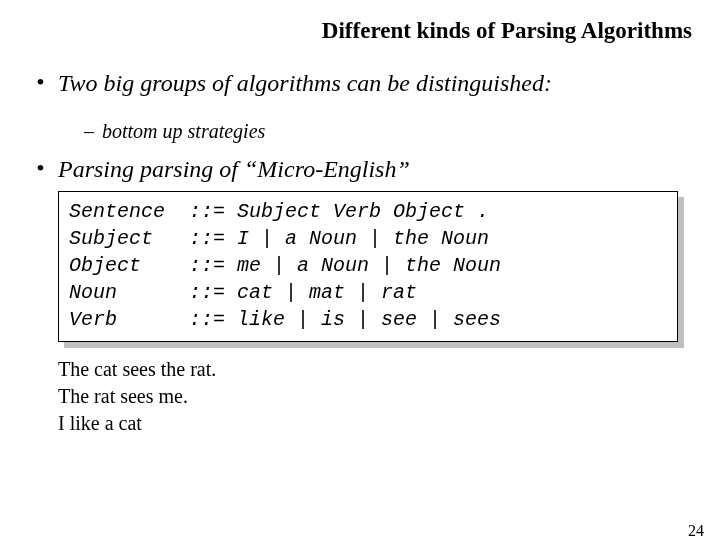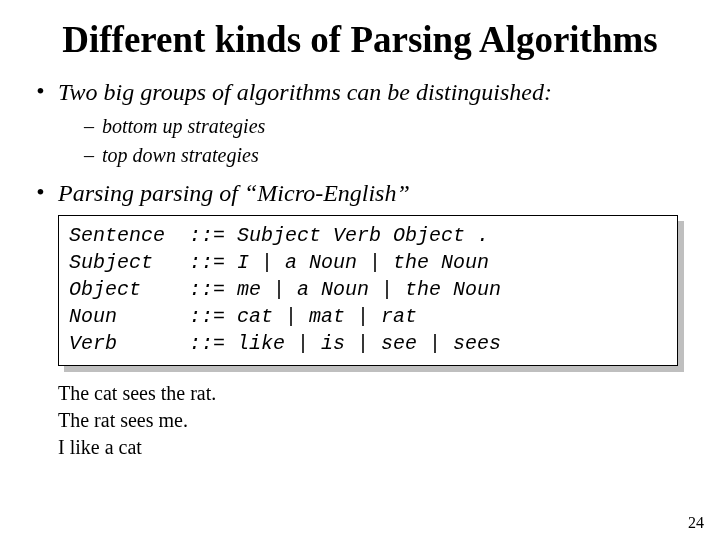--- a/index.html
+++ b/index.html
@@ -13,10 +13,10 @@
     padding: 18px 28px 0 28px;
   }
   .title {
-    text-align: center;
-    font-size: 37px;
+    text-align: right;
+    font-size: 23px;
     font-weight: bold;
-    margin-bottom: 18px;
+    margin-bottom: 26px;
   }
   ul.top {
     list-style: none;

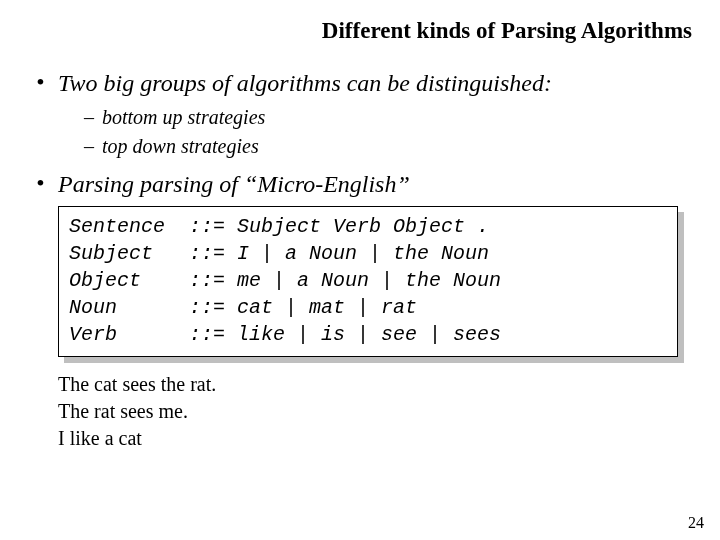--- a/index.html
+++ b/index.html
@@ -40,7 +40,7 @@
   ul.sub {
     list-style: none;
     padding-left: 26px;
-    margin-top: 6px;
+    margin-top: 20px;
     margin-bottom: 10px;
   }
   ul.sub > li {

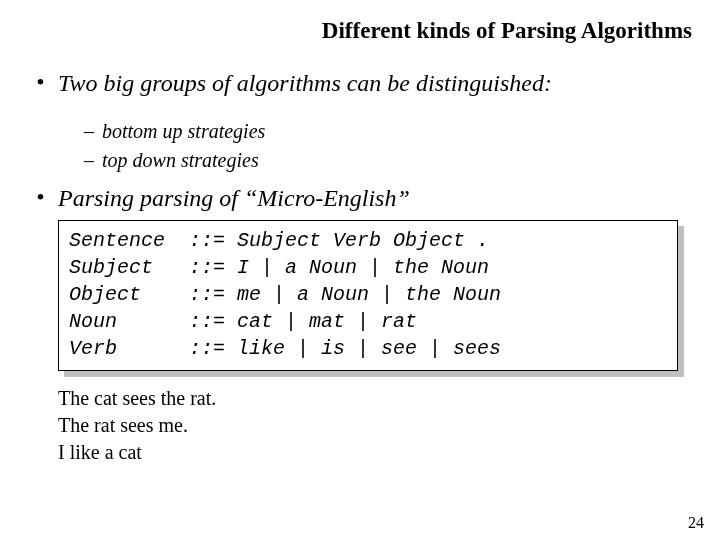--- a/index.html
+++ b/index.html
@@ -107,7 +107,6 @@
     <span>Two big groups of algorithms can be distinguished:</span>
     <ul class="sub">
       <li>bottom up strategies</li>
-      <li>top down strategies</li>
     </ul>
   </li>
   <li>

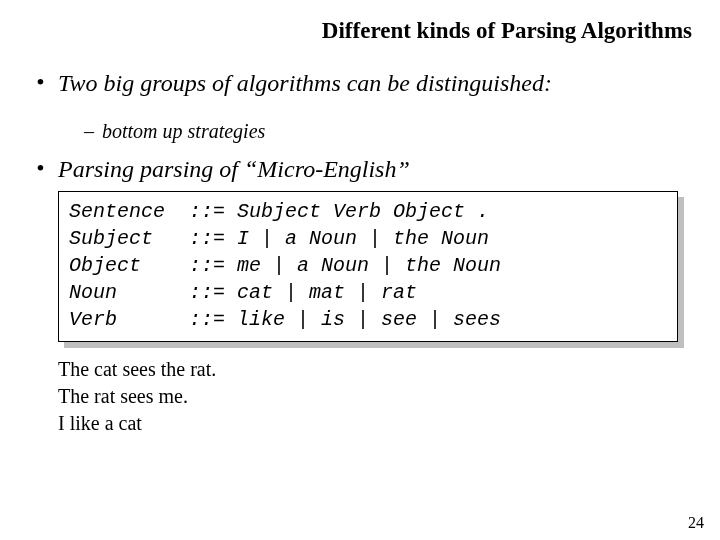--- a/index.html
+++ b/index.html
@@ -92,7 +92,7 @@
   .examples .col { white-space: pre-line; }
   .pagenum {
     position: absolute;
-    bottom: 8px;
+    bottom: 0;
     right: 16px;
     font-size: 16px;
   }

